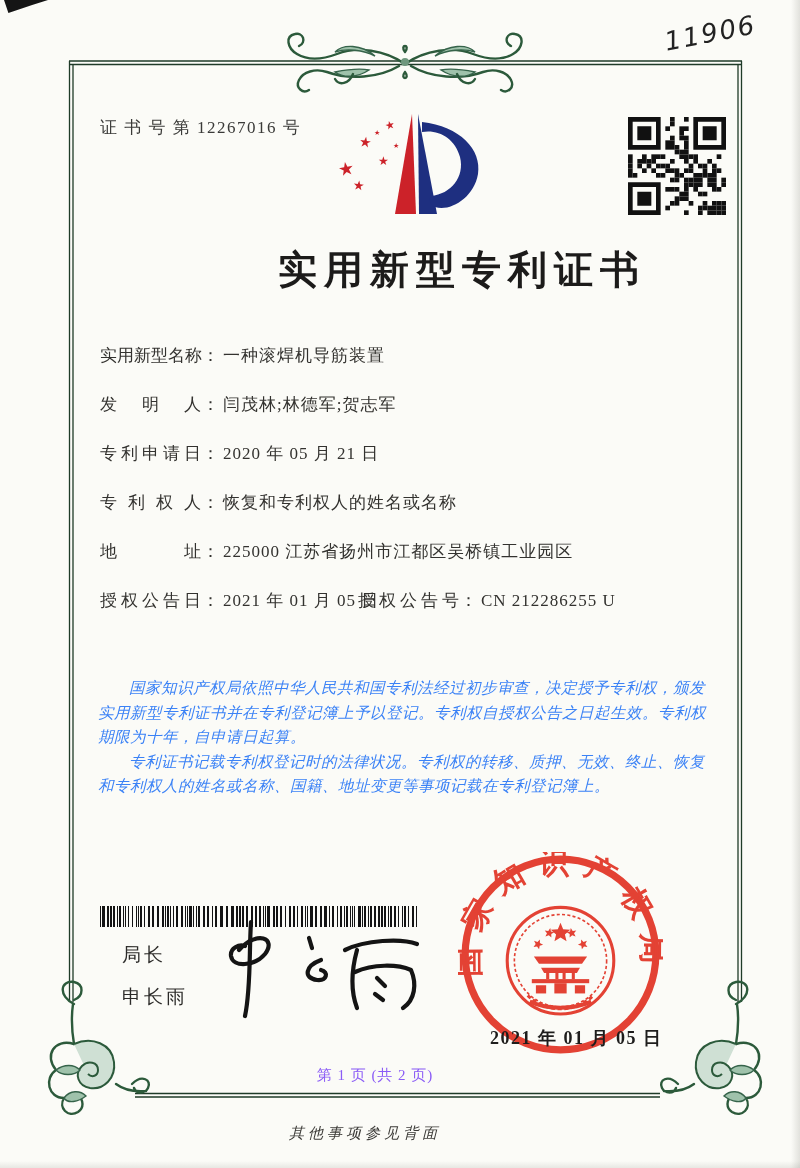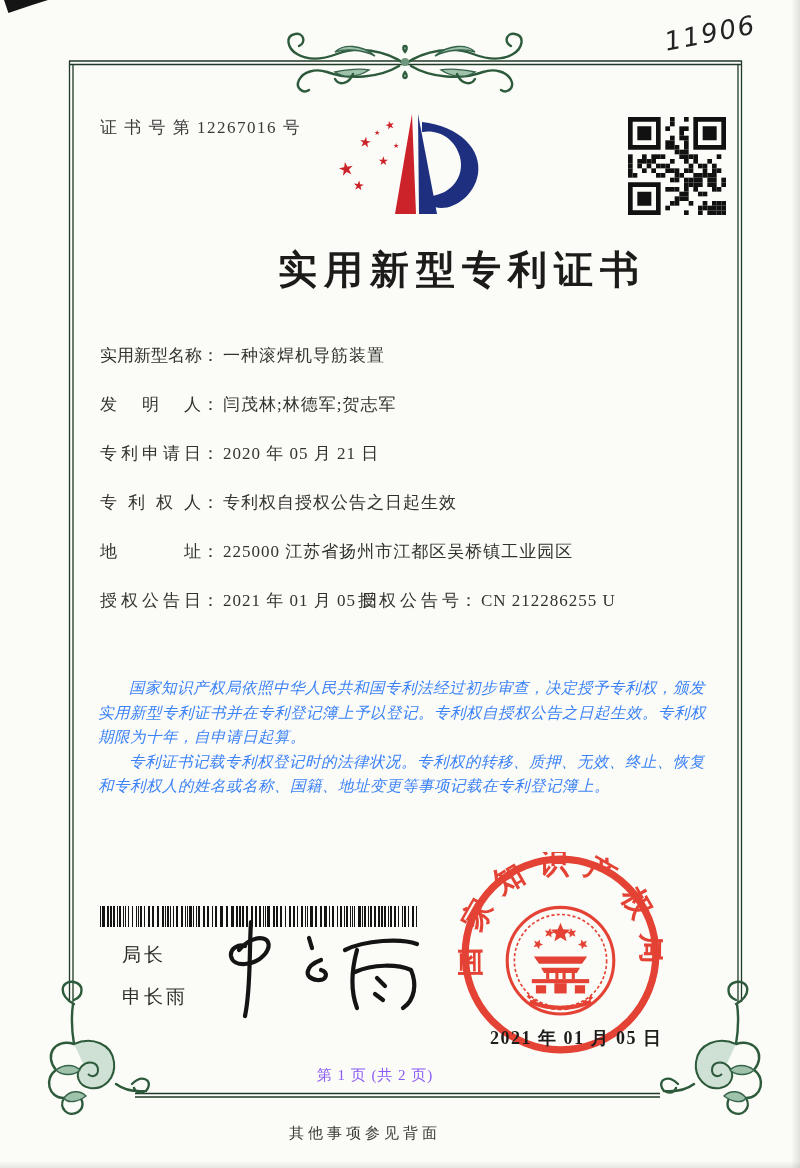--- a/index.html
+++ b/index.html
@@ -247,7 +247,7 @@
     <div class="field-row"><span class="pair"><span class="flabel">实用新型名称</span><span class="fcolon">：</span><span class="fvalue">一种滚焊机导筋装置</span></span></div>
     <div class="field-row"><span class="pair"><span class="flabel">发明人</span><span class="fcolon">：</span><span class="fvalue">闫茂林;林德军;贺志军</span></span></div>
     <div class="field-row"><span class="pair"><span class="flabel">专利申请日</span><span class="fcolon">：</span><span class="fvalue">2020 年 05 月 21 日</span></span></div>
-    <div class="field-row"><span class="pair"><span class="flabel">专利权人</span><span class="fcolon">：</span><span class="fvalue">专利权自授权公告之日起生效</span></span></div>
+    <div class="field-row"><span class="pair"><span class="flabel">专利权人</span><span class="fcolon">：</span><span class="fvalue">恢复和专利权人的姓名或名称</span></span></div>
     <div class="field-row"><span class="pair"><span class="flabel">地址</span><span class="fcolon">：</span><span class="fvalue">225000 江苏省扬州市江都区吴桥镇工业园区</span></span></div>
     <div class="field-row"><span class="pair"><span class="flabel">授权公告日</span><span class="fcolon">：</span><span class="fvalue">2021 年 01 月 05 日</span></span><span class="pair pair2"><span class="flabel">授权公告号</span><span class="fcolon">：</span><span class="fvalue">CN 212286255 U</span></span></div>
   </div>

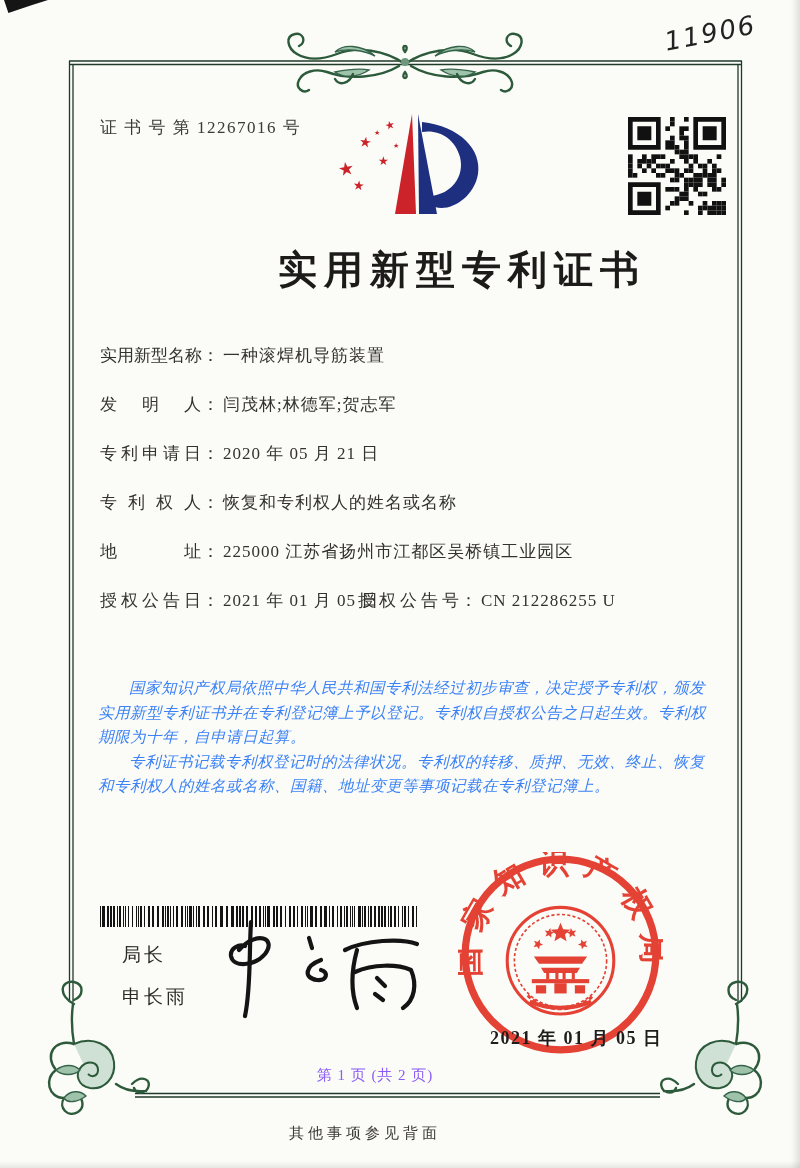--- a/index.html
+++ b/index.html
@@ -58,7 +58,7 @@
   .page-indicator{left:240px;top:1066px;width:270px;text-align:center;font-size:15px;
     letter-spacing:1px;color:#8b5cf6;}
   .footer-note{left:200px;top:1124px;width:330px;text-align:center;font-size:15px;
-    letter-spacing:4px;color:#3b3a37;}
+    font-style:italic;letter-spacing:4px;color:#3b3a37;}
 </style>
 </head>
 <body>

